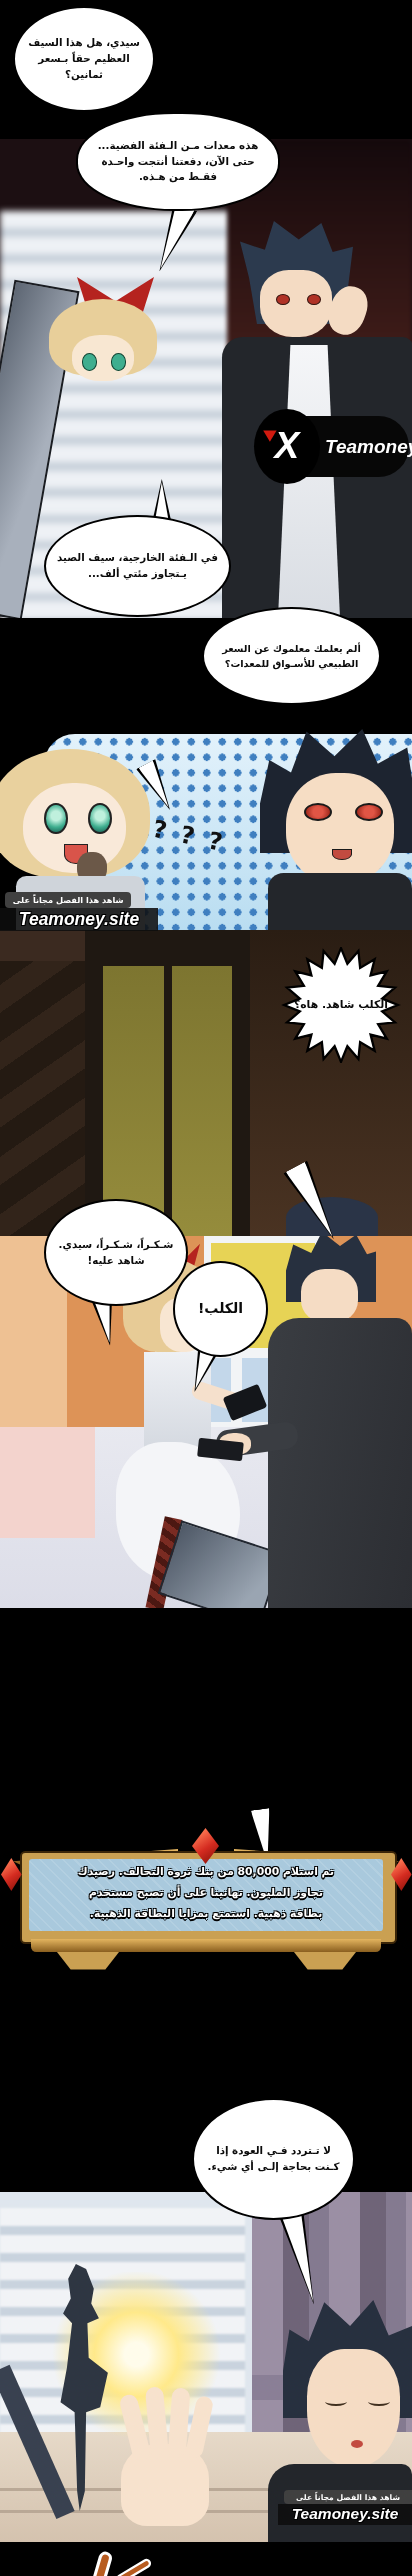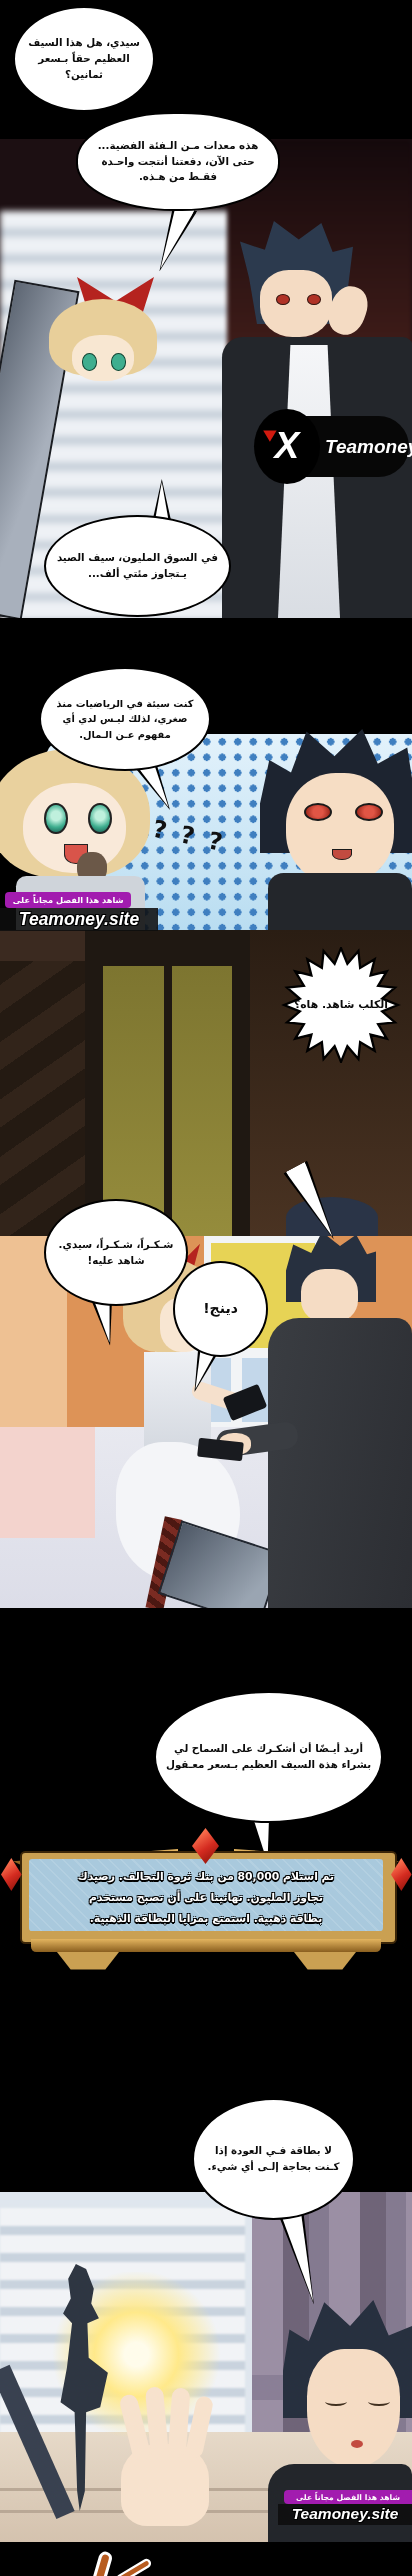--- a/index.html
+++ b/index.html
@@ -68,7 +68,7 @@
 
   <div class="tail" style="left:152px;top:479px;width:19.6px;height:44px;transform:rotate(180deg)"></div>
   <div class="bubble" style="left:44px;top:515px;width:187px;height:102px">
-    <span class="btxt">في السوق المليون، سيف الصيد يـتجاوز مئتي ألف...</span>
+    <span class="btxt">في الـفئة الخارجية، سيف الصيد يـتجاوز مئتي ألف...</span>
   </div>
 
   <div class="abs" style="left:257px;top:416px;width:152px;height:61px;background:#070707;border-radius:31px;display:flex;align-items:center;z-index:60">

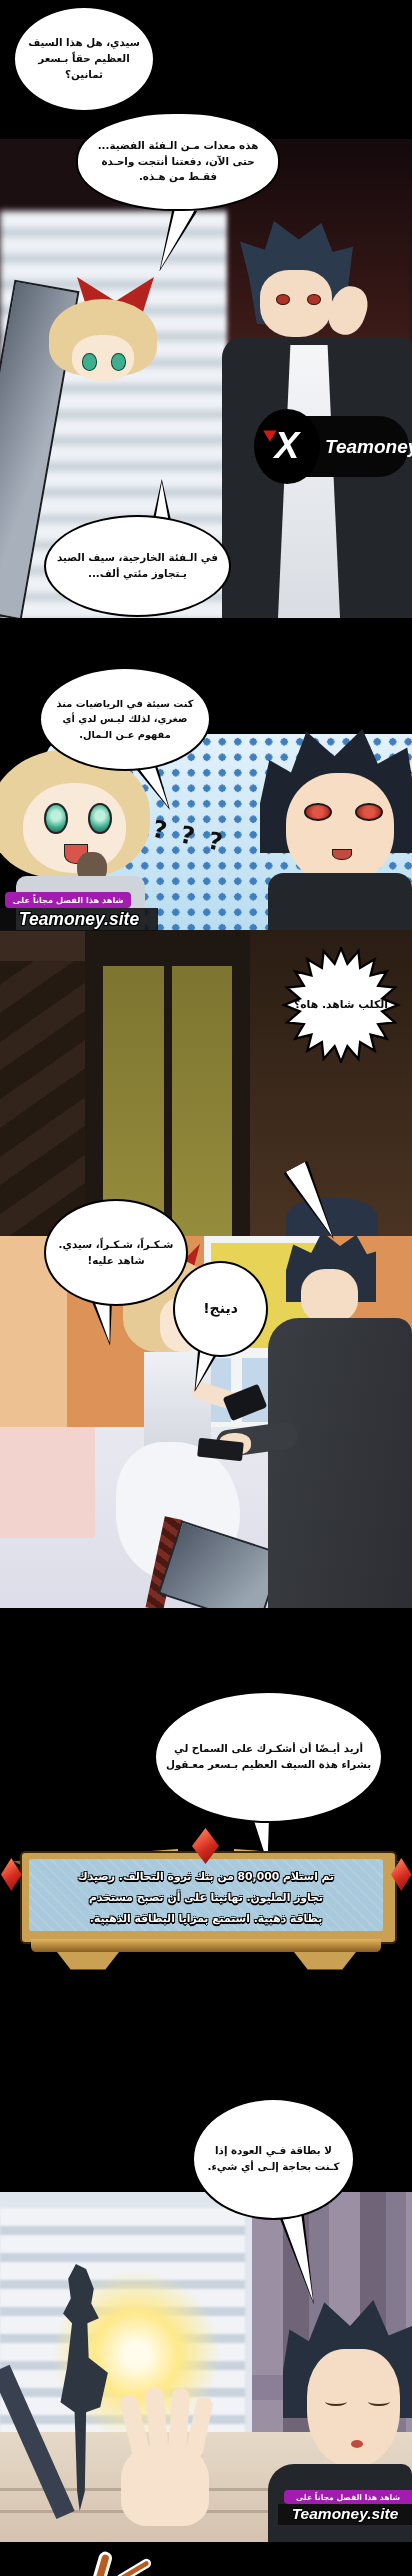--- a/index.html
+++ b/index.html
@@ -70,6 +70,9 @@
   <div class="bubble" style="left:44px;top:515px;width:187px;height:102px">
     <span class="btxt">في الـفئة الخارجية، سيف الصيد يـتجاوز مئتي ألف...</span>
   </div>
+  <div class="bubble" style="left:202px;top:607px;width:179px;height:98px">
+    <span class="btxt" style="font-size:9.8px">ألم يعلمك معلموك عن السعر الطبيعي للأسـواق للمعدات؟</span>
+  </div>
 
   <div class="abs" style="left:257px;top:416px;width:152px;height:61px;background:#070707;border-radius:31px;display:flex;align-items:center;z-index:60">
     <div class="abs" style="left:-3.1px;top:-7.2px;width:66px;height:75px;background:#000;border-radius:50%;display:flex;align-items:center;justify-content:center">

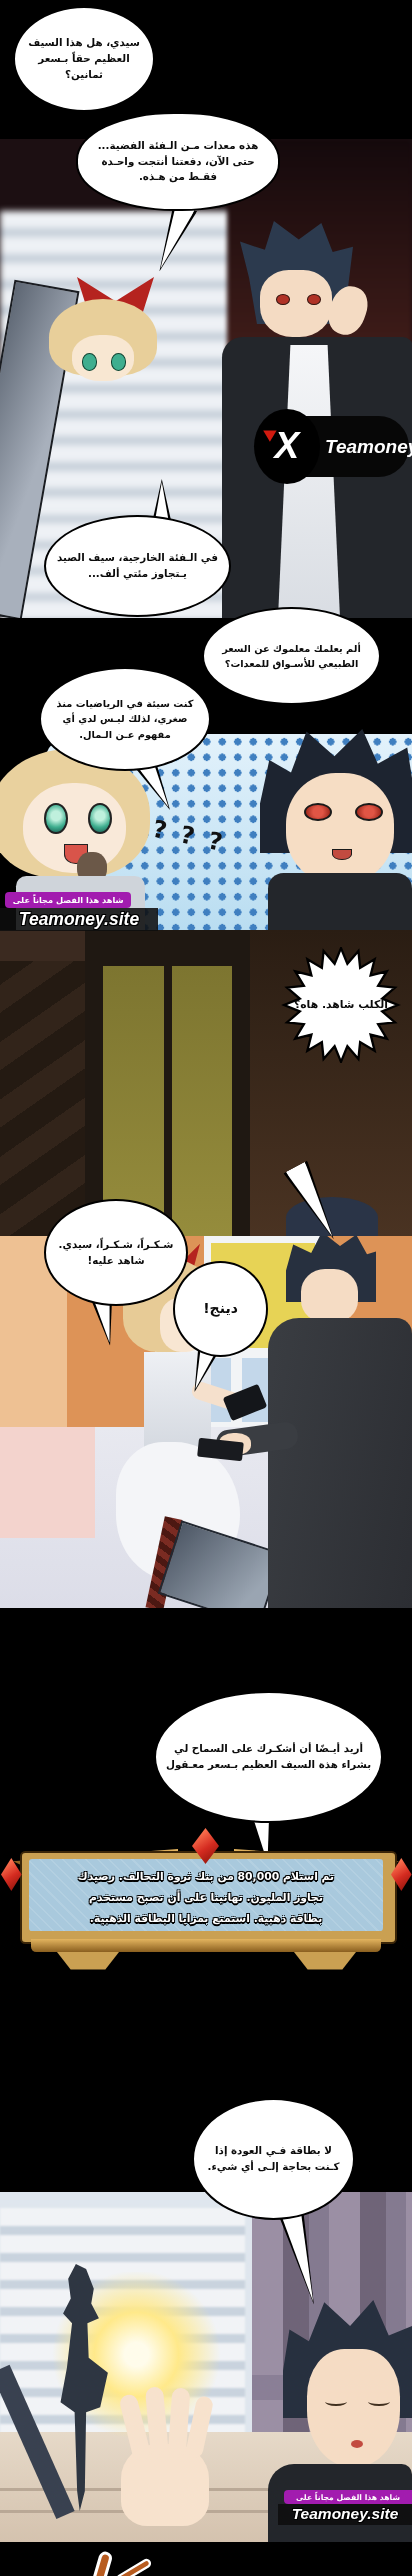--- a/index.html
+++ b/index.html
@@ -101,9 +101,6 @@
   </div>
   <span class="qmarks" style="left:152px;top:822px">? ? ?</span>
   <div class="tail" style="left:147px;top:761px;width:21.6px;height:52px;transform:rotate(-28deg)"></div>
-  <div class="bubble" style="left:39px;top:667px;width:172px;height:104px">
-    <span class="btxt" style="font-size:9.8px">كنت سيئة في الرياضيات منذ صغري، لذلك ليـس لدي أي مفهوم عـن الـمال.</span>
-  </div>
 
   <div class="wm-banner" style="left:5.2px;top:892px;width:126px;height:15.5px">
     <span>شاهد هذا الفصل مجاناً على</span>

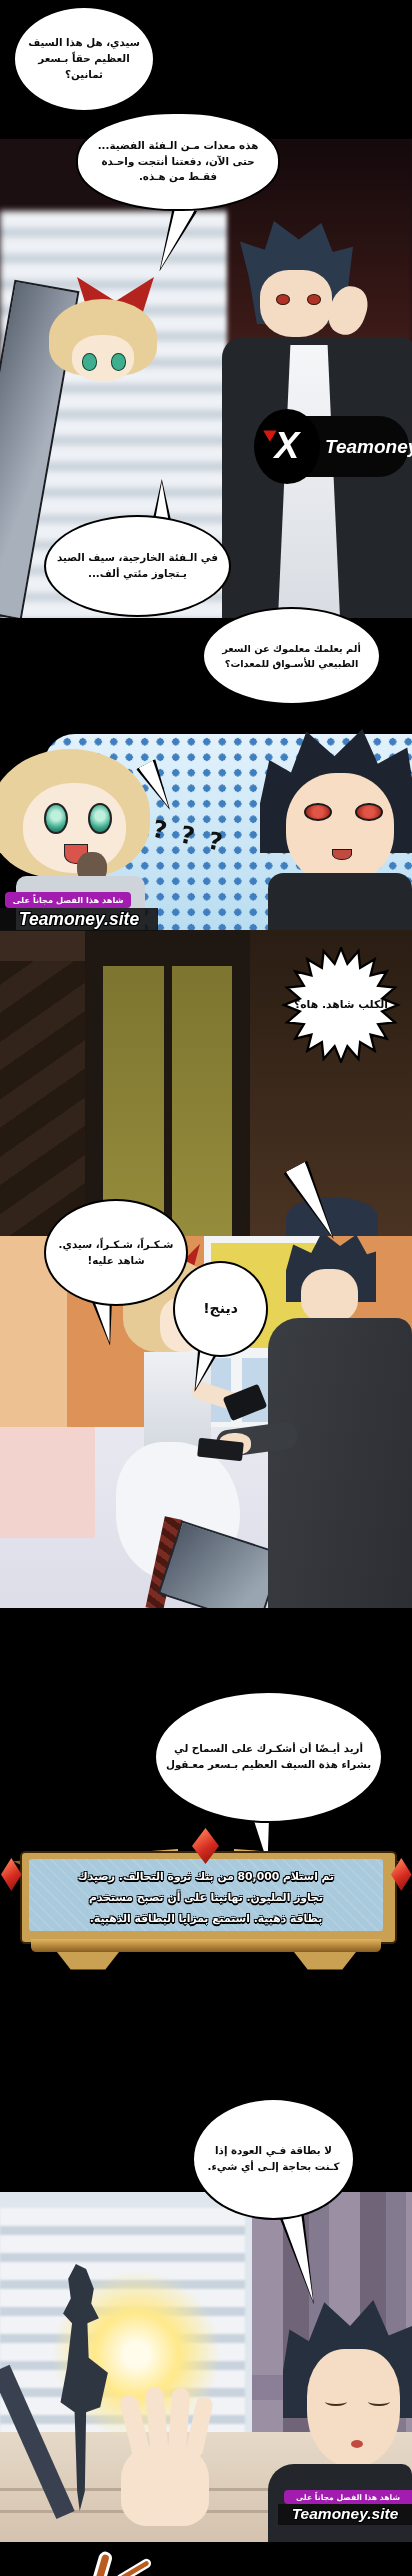--- a/index.html
+++ b/index.html
@@ -23,7 +23,7 @@
   .gem{position:absolute;background:linear-gradient(145deg,#ff7a55 15%,#d42b20 55%,#7e0f06 100%);
        clip-path:polygon(50% 0,100% 50%,50% 100%,0 50%);z-index:46}
   
-  .wm-banner{position:absolute;background:#a21caf;border-radius:4.1px;color:#fff;
+  .wm-banner{position:absolute;background:#404040;border-radius:4.1px;color:#fff;
              display:flex;align-items:center;justify-content:center;direction:rtl;
              font-weight:bold;font-size:8.2px;z-index:60}
   .wm-site{position:absolute;background:rgba(14,14,14,.88);color:#fff;display:flex;

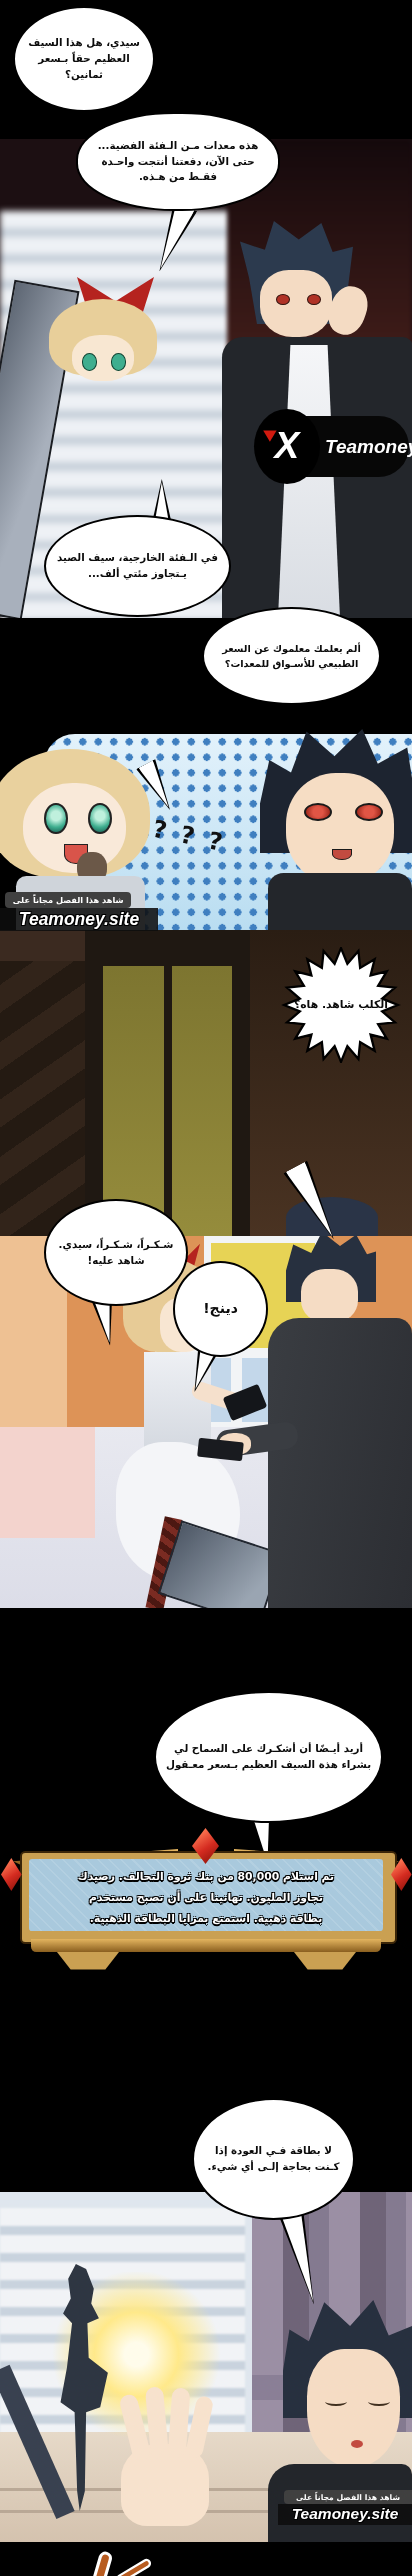--- a/index.html
+++ b/index.html
@@ -162,7 +162,7 @@
     <div class="abs" style="left:198px;top:204px;width:45px;height:18.5px;background:#191b1f;border-radius:2.6px;transform:rotate(6deg)"></div>
   </div>
   <div class="bubble" style="left:173px;top:1261px;width:95px;height:96px;border-radius:50%">
-    <span class="btxt" style="font-size:14px">دينج!</span>
+    <span class="btxt" style="font-size:14px">الكلب!</span>
   </div>
   <div class="tail" style="left:191px;top:1349px;width:20.6px;height:44px;transform:rotate(18deg)"></div>
 

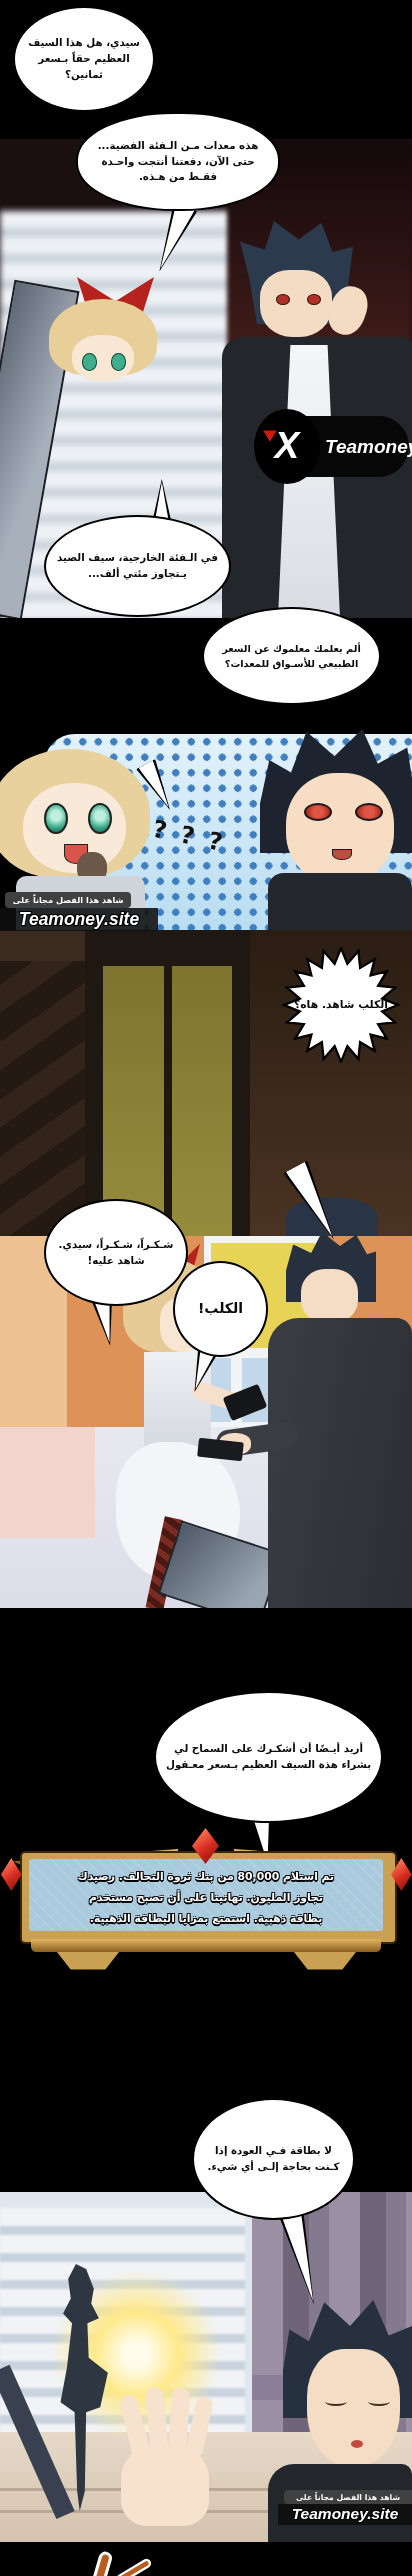--- a/index.html
+++ b/index.html
@@ -166,9 +166,6 @@
   </div>
   <div class="tail" style="left:191px;top:1349px;width:20.6px;height:44px;transform:rotate(18deg)"></div>
 
-  <div class="bubble" style="left:154px;top:1691px;width:229px;height:132px">
-    <span class="btxt">أريد أيـضًا أن أشكـرك على السماح لي بشراء هذة السيف العظيم بـسعر معـقول</span>
-  </div>
   <div class="tail" style="left:252px;top:1809px;width:24px;height:57px;transform:rotate(-8deg)"></div>
 
   <div class="abs" style="left:0;top:1824px;width:412px;height:137px;z-index:42">

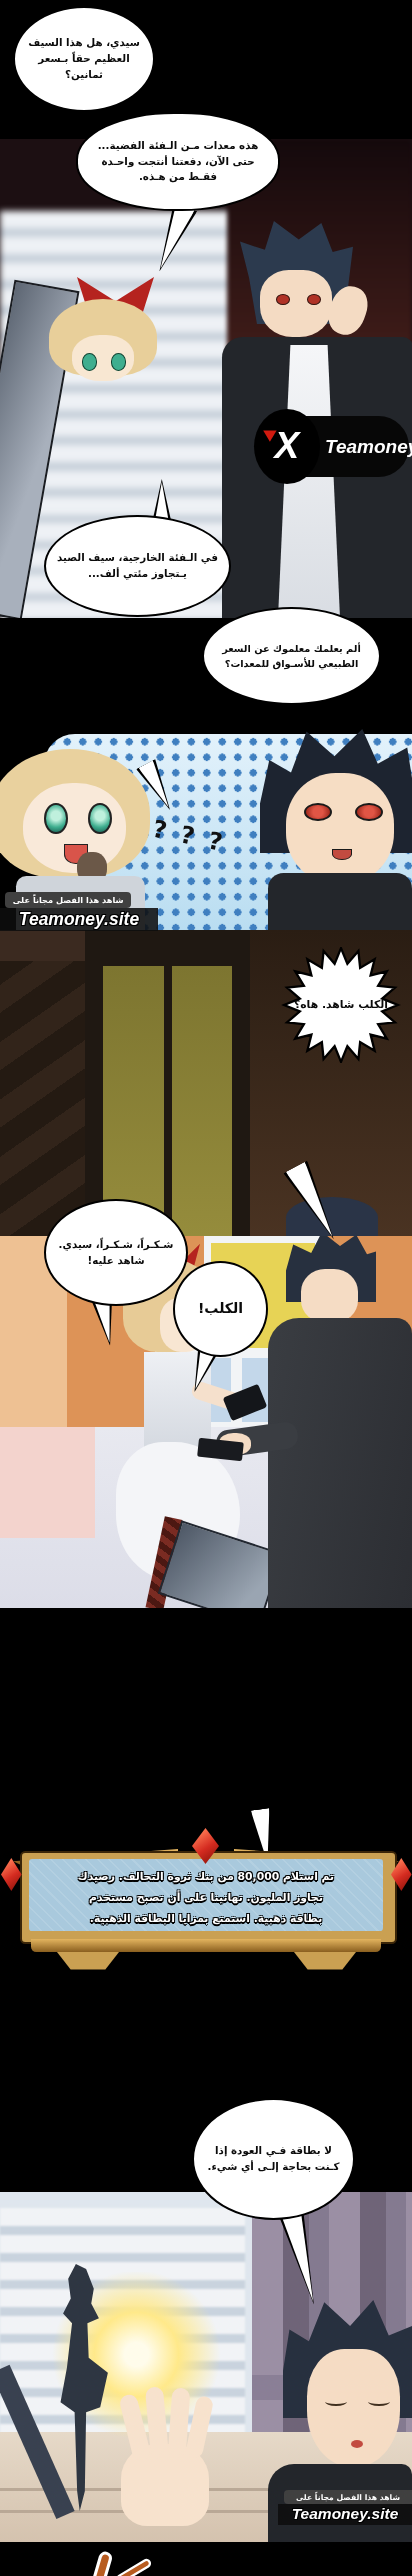--- a/index.html
+++ b/index.html
@@ -180,7 +180,7 @@
     <div class="gem" style="left:192px;top:4.1px;width:27px;height:36px"></div>
     <div class="gem" style="left:1px;top:34px;width:20.6px;height:33px"></div>
     <div class="gem" style="left:391px;top:34px;width:20.6px;height:33px"></div>
-    <div class="abs" style="left:36px;top:37px;width:340px;height:68px;display:flex;align-items:flex-end;justify-content:center">
+    <div class="abs" style="left:36px;top:37px;width:340px;height:68px;display:flex;align-items:flex-start;justify-content:center">
       <div class="sysline">تم استلام 80,000 من بنك ثروة التحالف. رصيدك
 تجاوز المليون. تهانينا على أن تصبح مستخدم
 بطاقة ذهبية. استمتع بمزايا البطاقة الذهبية.</div>

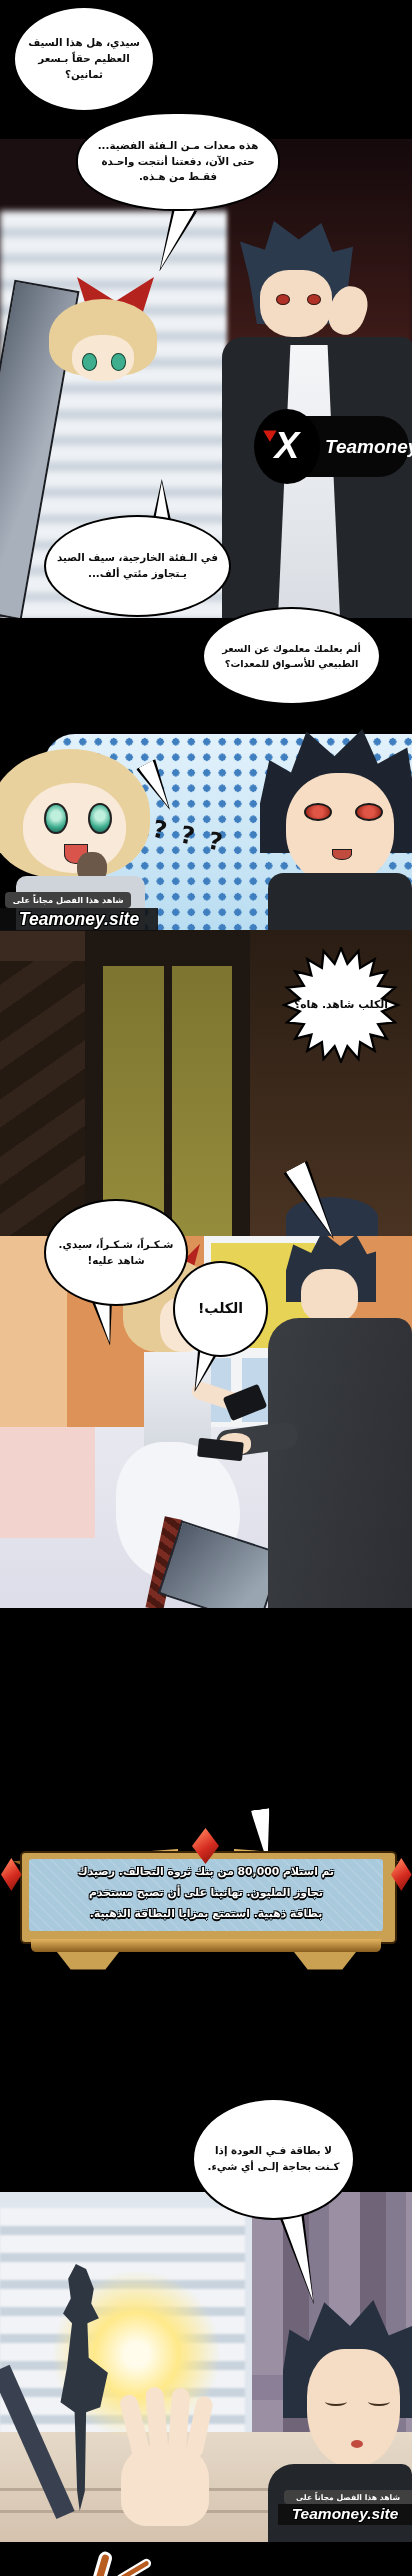--- a/index.html
+++ b/index.html
@@ -188,7 +188,7 @@
   </div>
 
   <div class="bubble" style="left:192px;top:2098px;width:163px;height:122px">
-    <span class="btxt">لا بطاقة فـي العودة إذا كـنت بحاجة إلـى أي شيء.</span>
+    <span class="btxt">لا تـتردد فـي العودة إذا كـنت بحاجة إلـى أي شيء.</span>
   </div>
   <div class="tail" style="left:289px;top:2208px;width:26px;height:98px;transform:rotate(-14deg)"></div>
 

